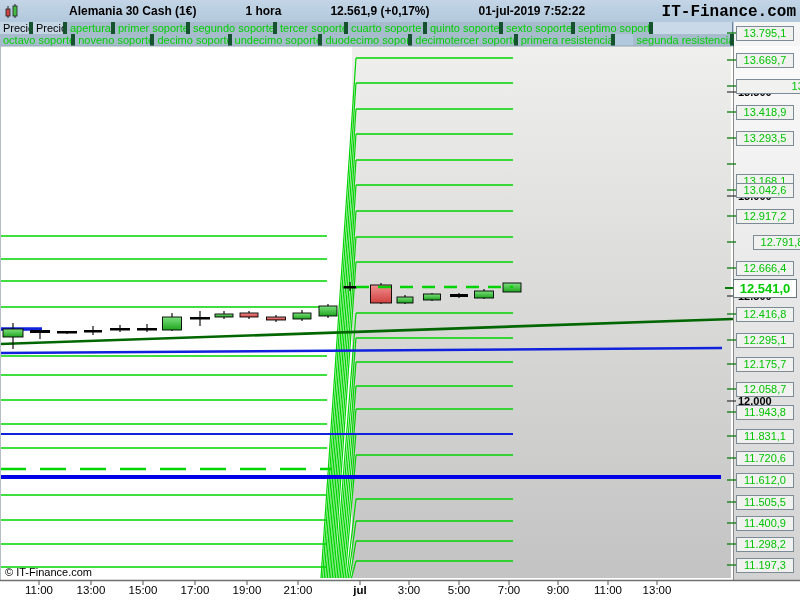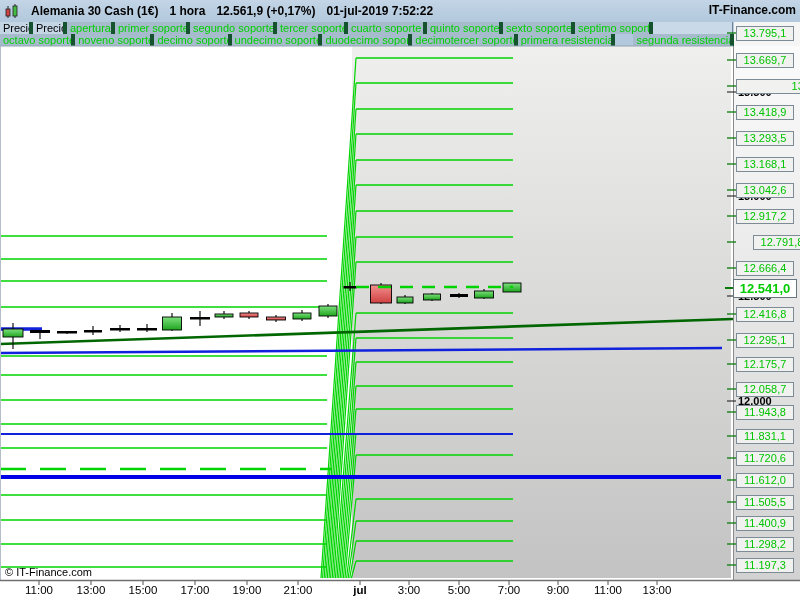--- a/index.html
+++ b/index.html
@@ -8,7 +8,7 @@
   
   #titlebar{position:absolute;left:0;top:0;width:800px;height:22px;
     background:linear-gradient(#c3d5e6,#b2c8dc);border-bottom:1px solid #8fa3b5;
-    display:flex;align-items:center;font-size:12px;font-weight:bold;color:#000;}
+    display:flex;align-items:center;font-size:12px;font-weight:bold;color:#000;gap:38px;}
   #titlebar .sp{margin-left:11px;white-space:nowrap;}
   #brand{position:absolute;right:4px;top:3px;font-size:12px;font-weight:bold;}
   #candle-ico{width:16px;height:16px;margin-left:4px;}

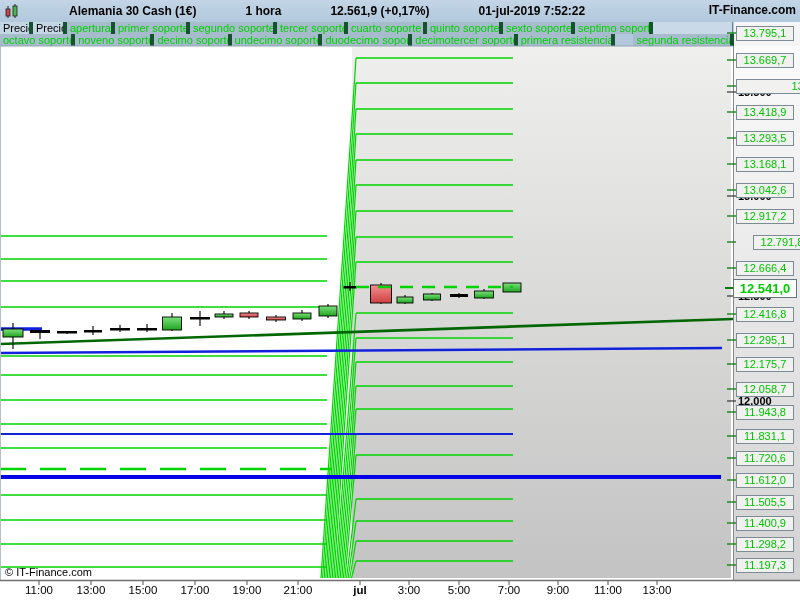--- a/index.html
+++ b/index.html
@@ -10,7 +10,7 @@
     background:linear-gradient(#c3d5e6,#b2c8dc);border-bottom:1px solid #8fa3b5;
     display:flex;align-items:center;font-size:12px;font-weight:bold;color:#000;gap:38px;}
   #titlebar .sp{margin-left:11px;white-space:nowrap;}
-  #brand{position:absolute;right:4px;top:3px;font-size:12px;font-weight:bold;}
+  #brand{position:absolute;right:4px;top:3px;font-size:16px;font-weight:bold;font-family:Liberation Mono, monospace;}
   #candle-ico{width:16px;height:16px;margin-left:4px;}
   
   .lrow{position:absolute;left:0;width:734px;height:12px;display:flex;

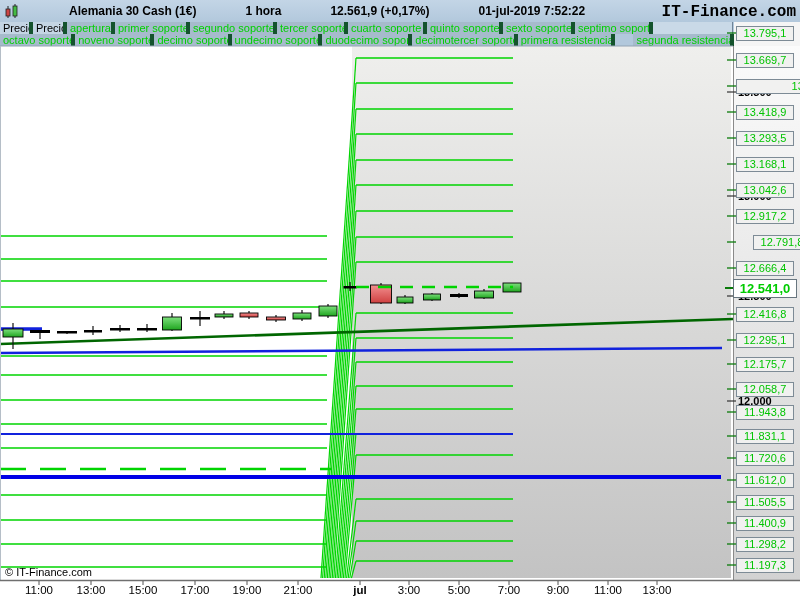--- a/index.html
+++ b/index.html
@@ -260,7 +260,7 @@
       <div class="plabel" style="top: 79px; padding-left: 48px;">13.544,3</div>
       <div class="plabel" style="top: 105px;">13.418,9</div>
       <div class="plabel" style="top: 131px;">13.293,5</div>
-      <div class="plabel" style="top: 157px;">13.168,1</div>
+      <div class="plabel" style="top: 174px; text-decoration: underline;">13.168,1</div>
       <div class="plabel" style="top: 183px;">13.042,6</div>
       <div class="plabel" style="top: 209px;">12.917,2</div>
       <div class="plabel" style="top: 235px; margin-left: 17px;">12.791,8</div>

